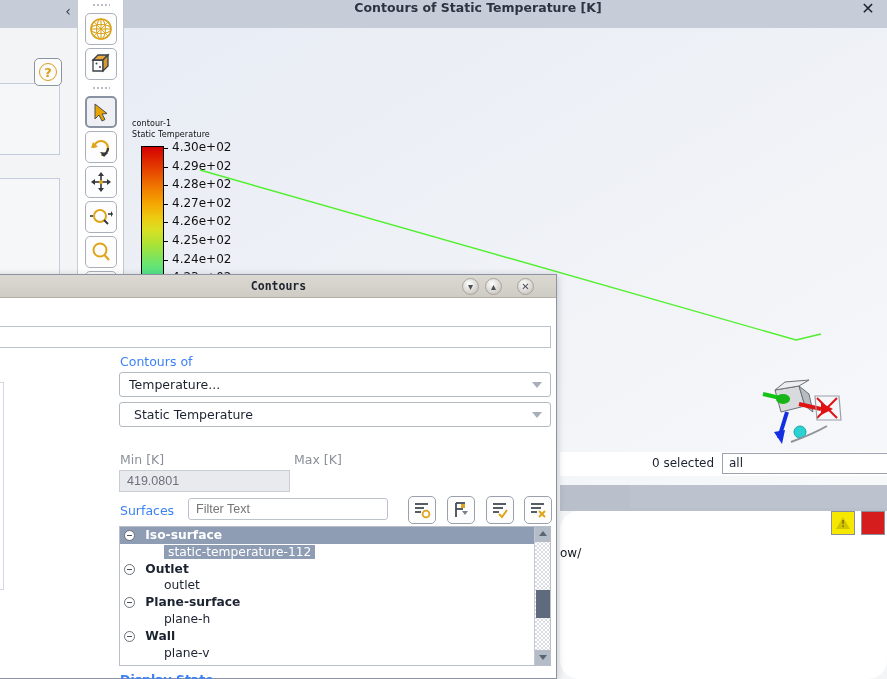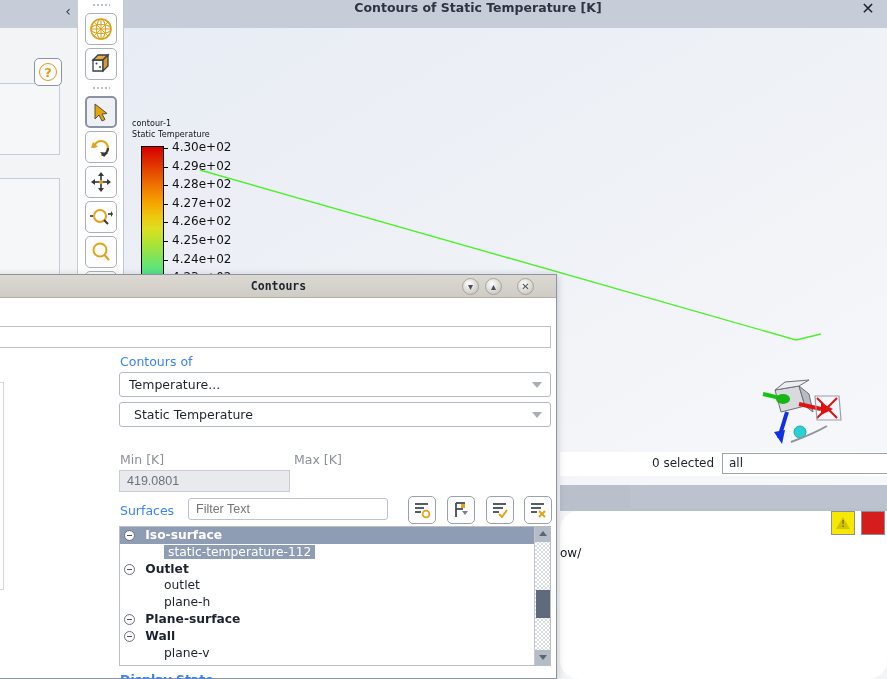--- a/index.html
+++ b/index.html
@@ -549,12 +549,12 @@
         <div class="sl-row child">
           <span>outlet</span>
         </div>
-        <div class="sl-row child">
-          <span>plane-h</span>
-        </div>
         <div class="sl-row group">
           <span class="sl-exp"></span>
           <span>Plane-surface</span>
+        </div>
+        <div class="sl-row child">
+          <span>plane-h</span>
         </div>
         <div class="sl-row group">
           <span class="sl-exp"></span>

